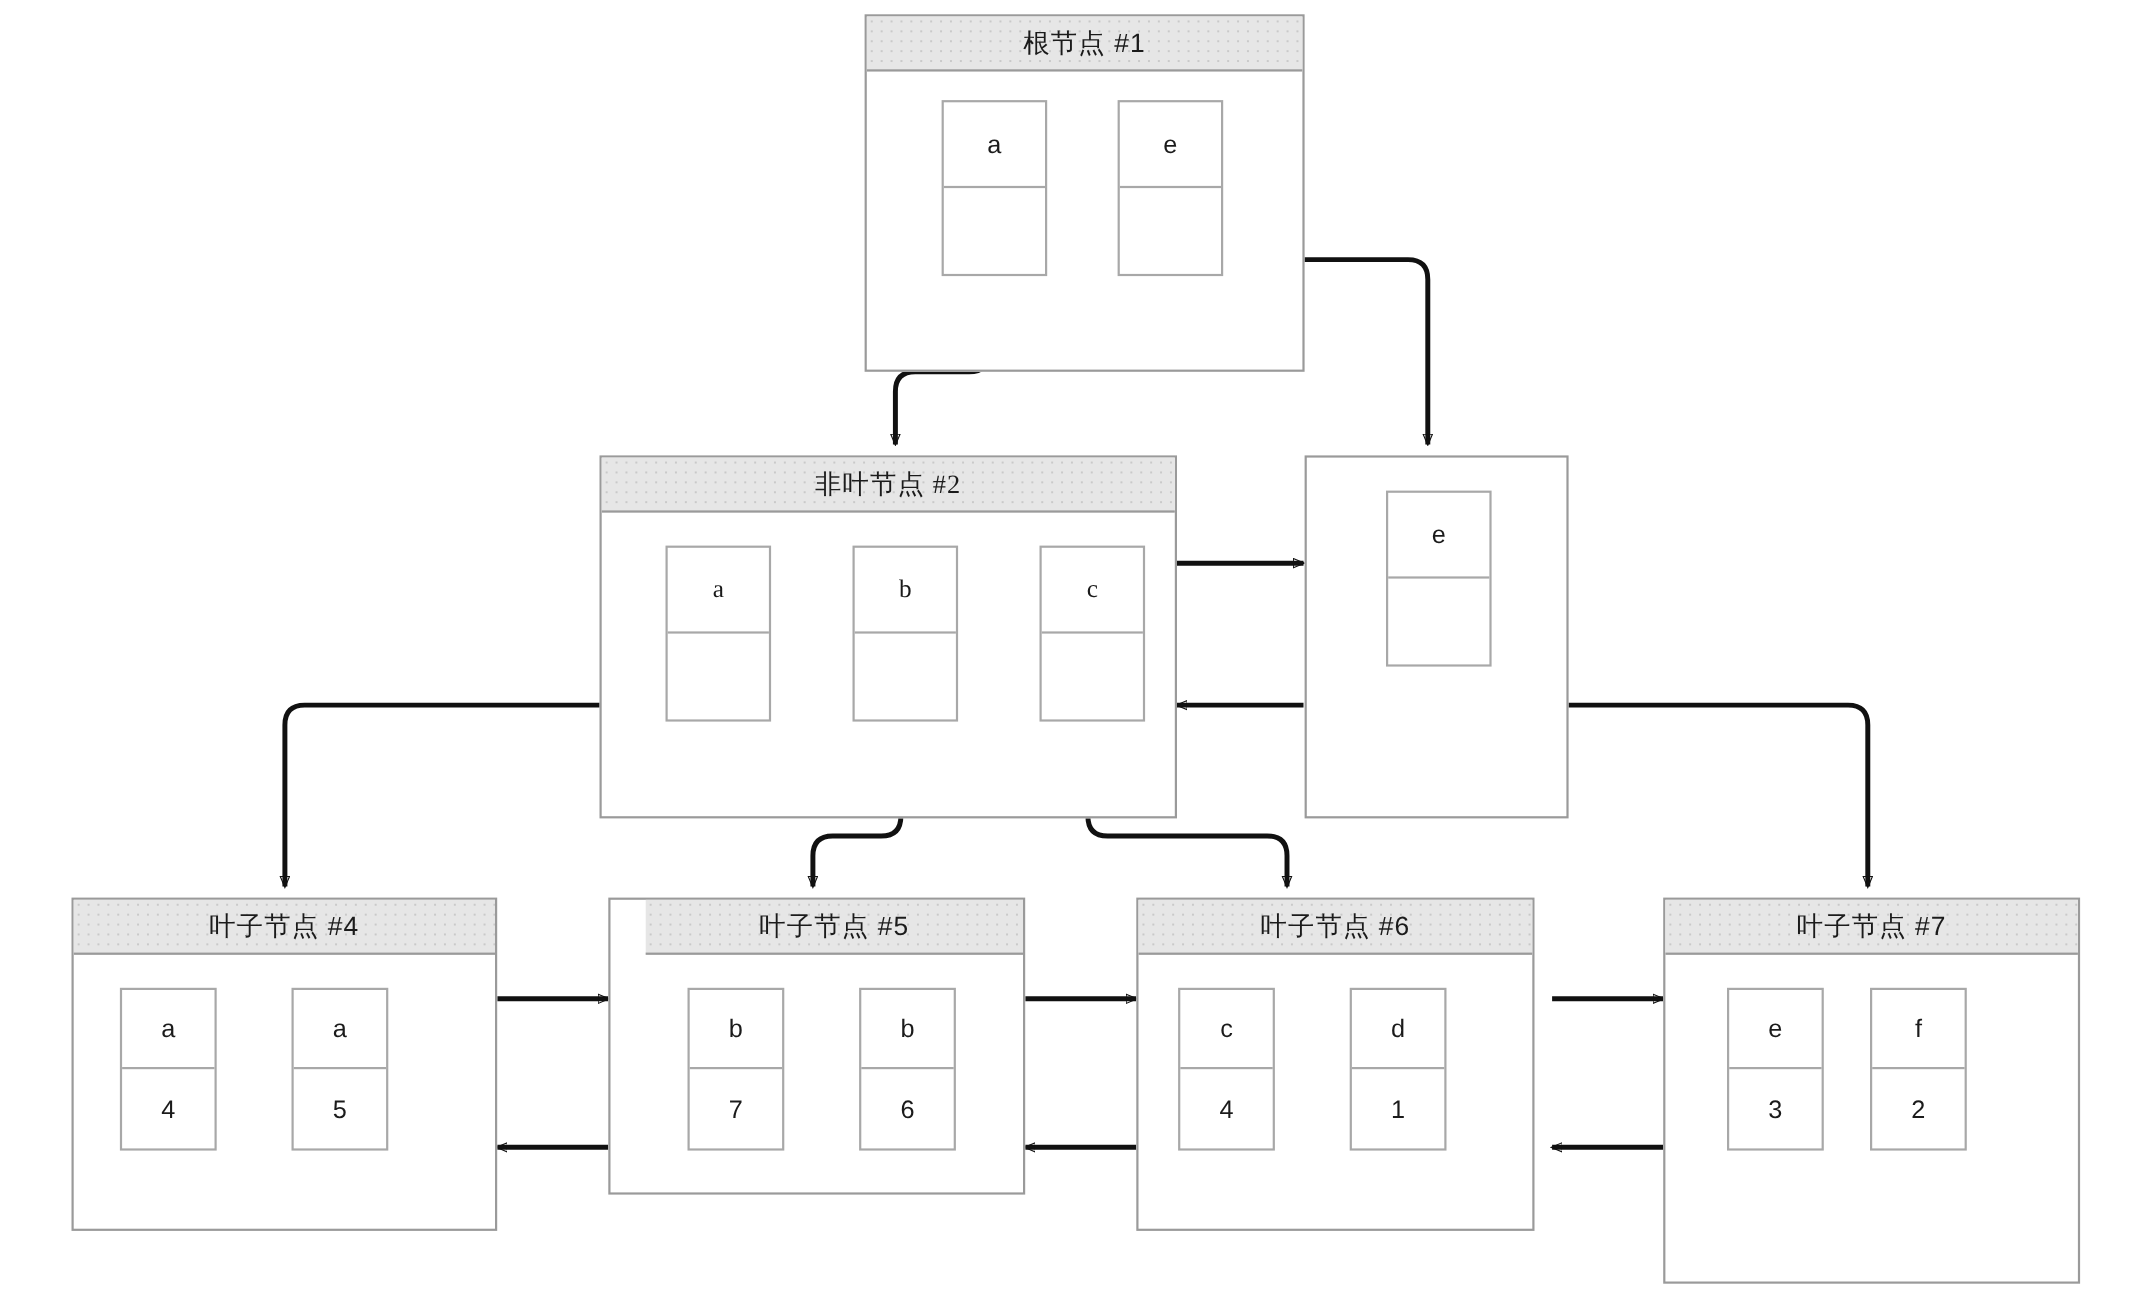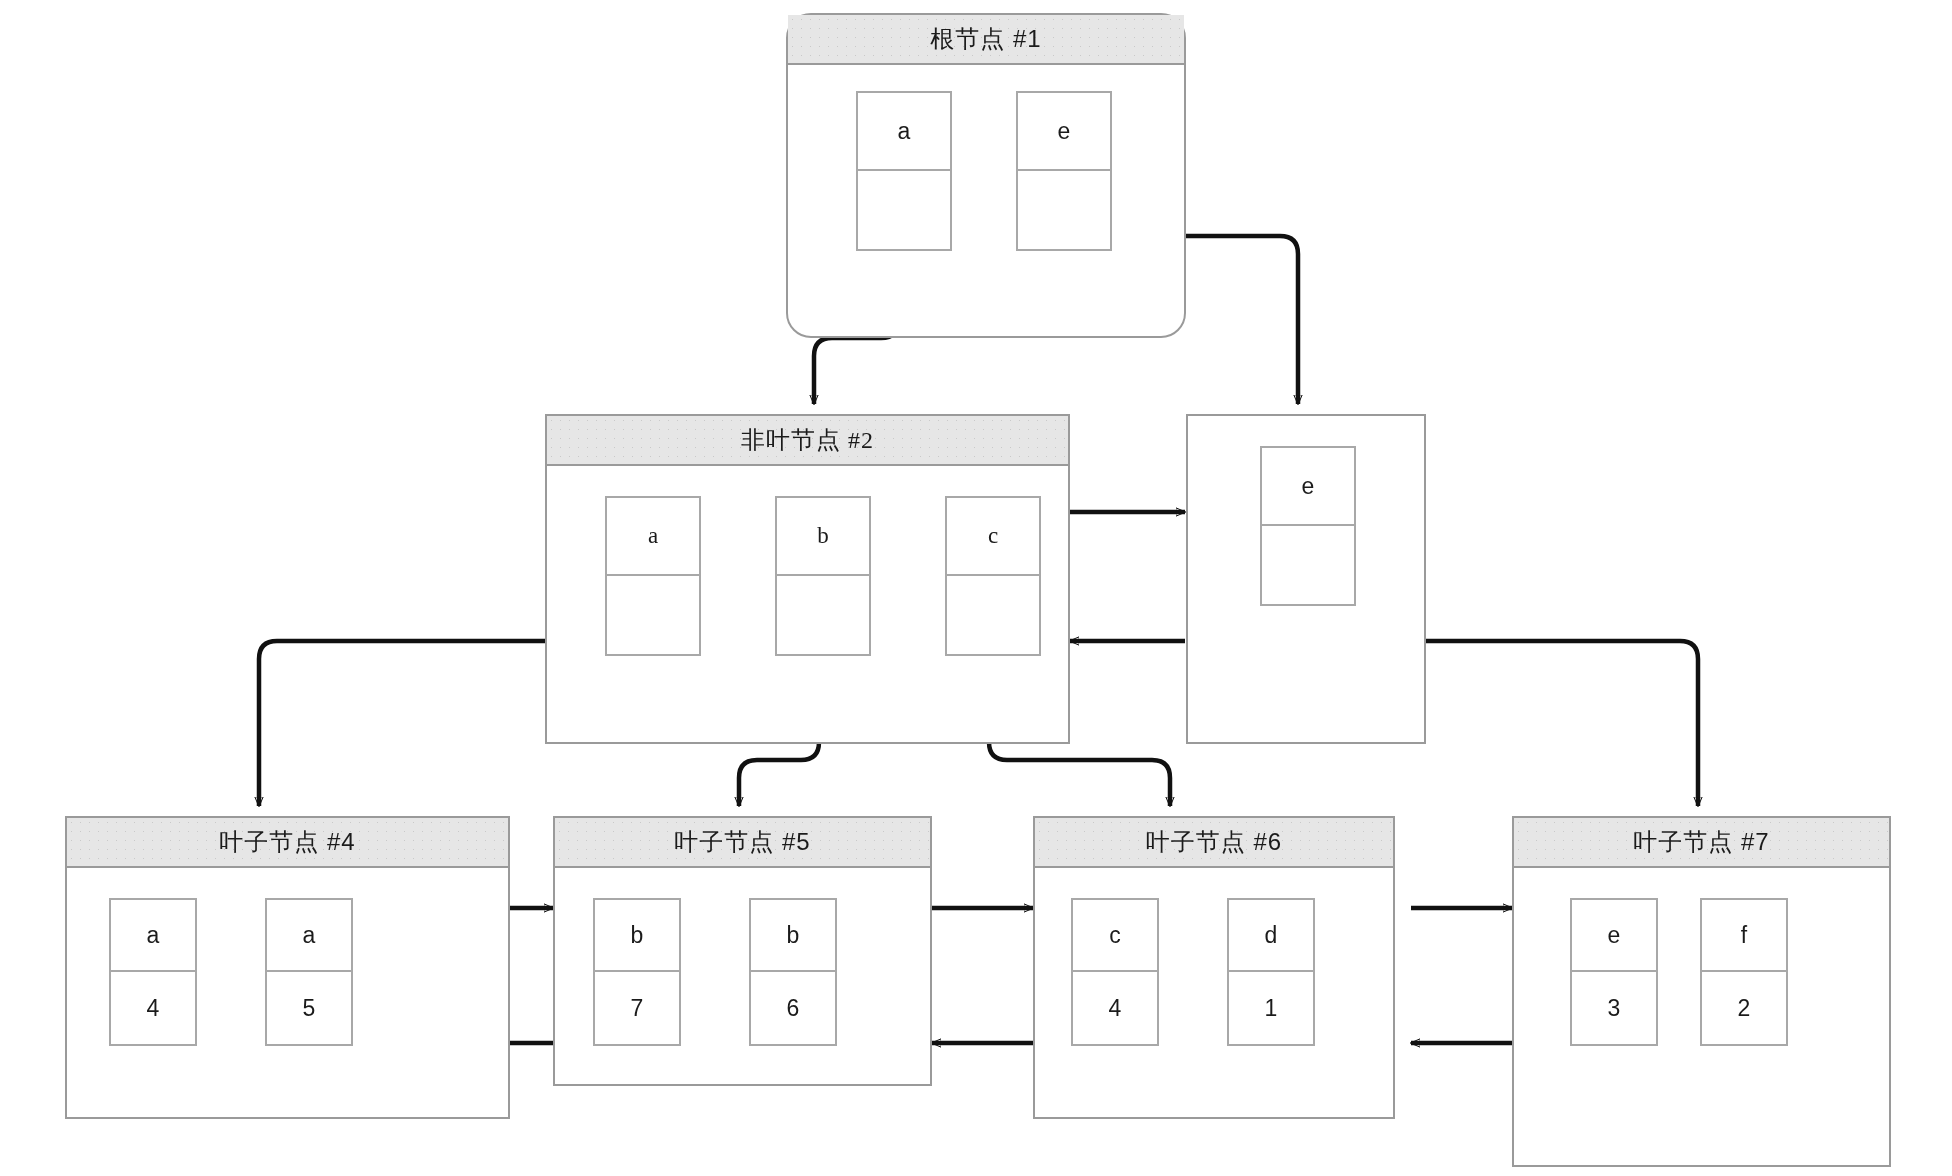--- a/index.html
+++ b/index.html
@@ -119,7 +119,7 @@
     <line x1="1512" y1="1043" x2="1411" y2="1043" stroke-width="4.5" marker-end="url(#ah)"></line>
   </svg>
 
-  <div class="node" style="left:786px; top:13px; width:400px; height:325px;border-radius:25px;">
+  <div class="node" style="left:786px; top:13px; width:400px; height:325px;">
     <div class="node-header">根节点 #1</div>
     <div class="node-body">
       <div class="cell" style="left:68px; top:26px; width:96px; height:160px;">

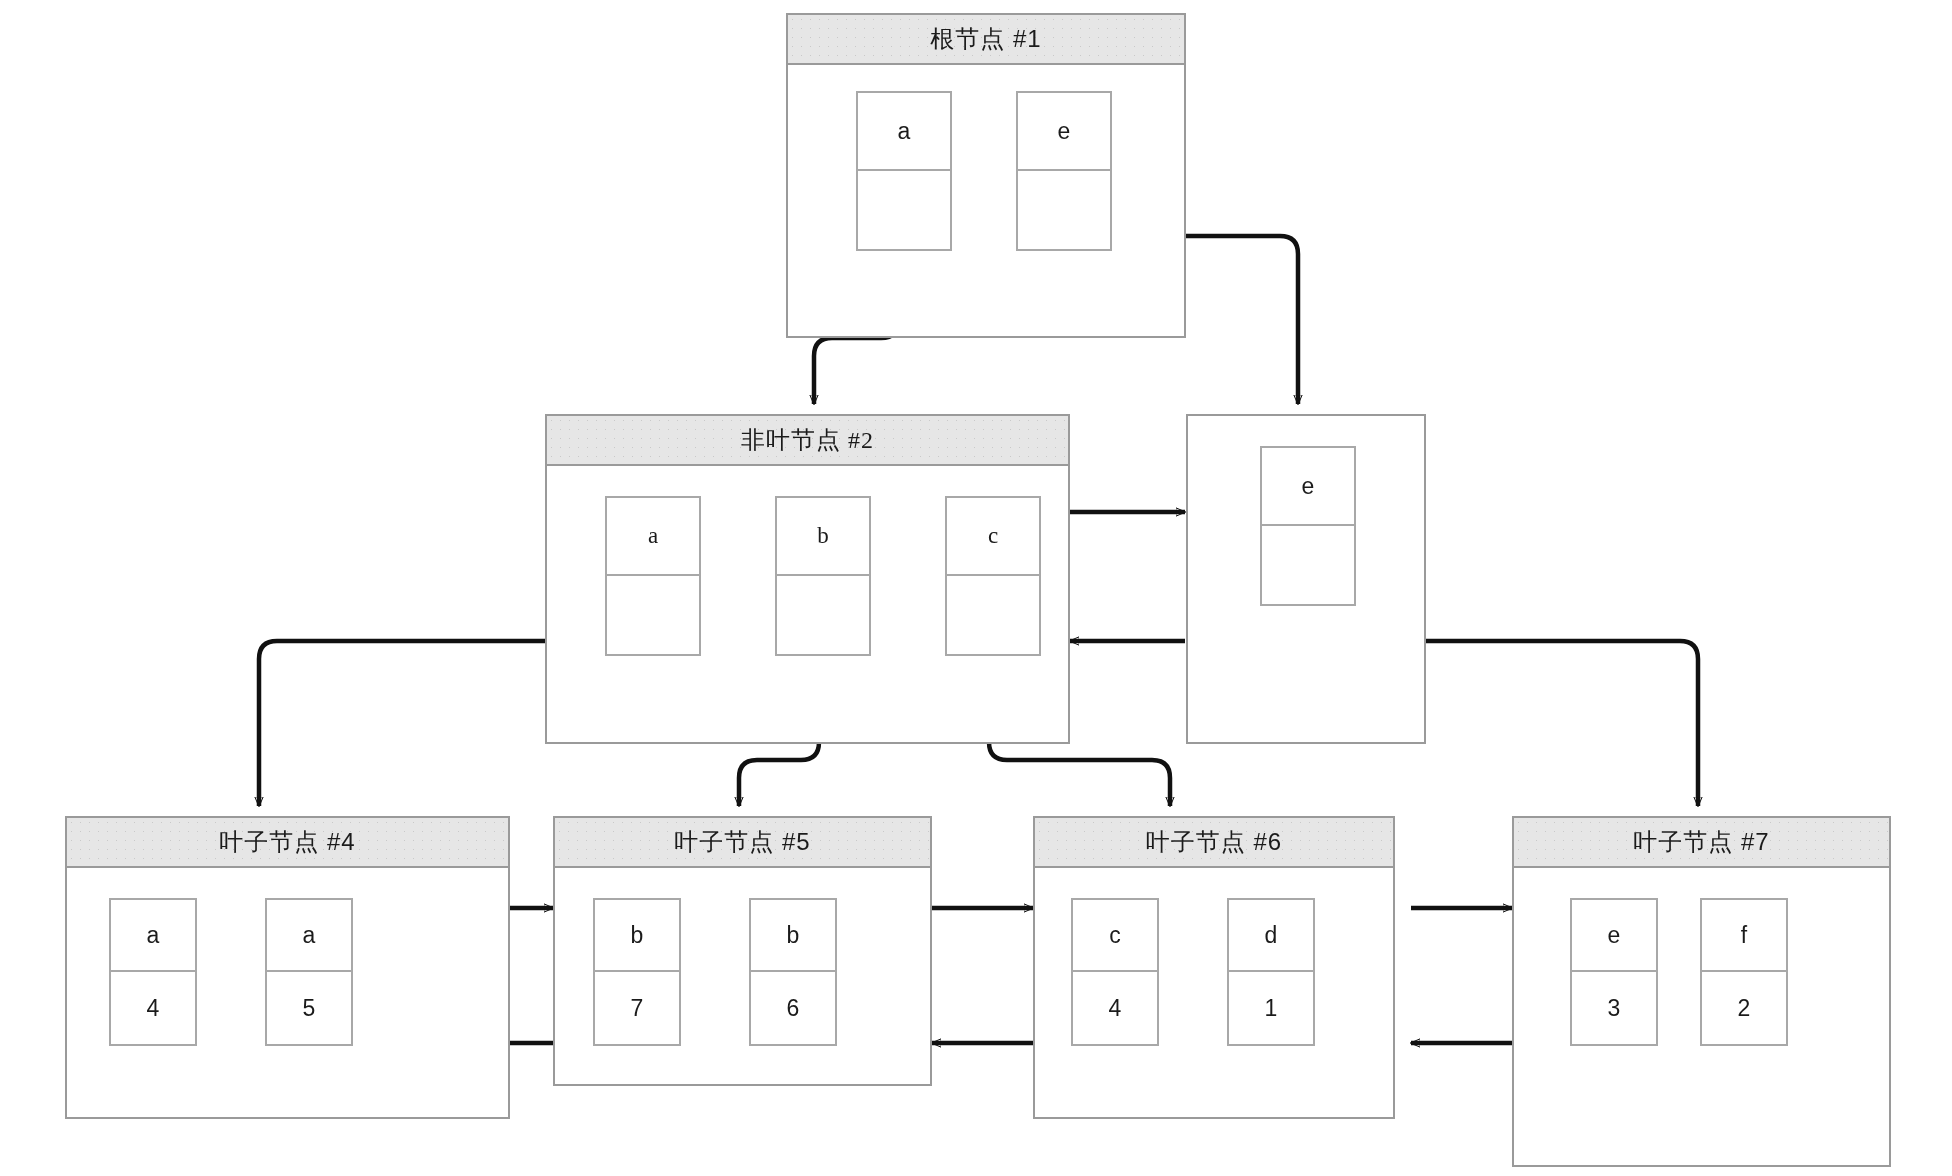--- a/index.html
+++ b/index.html
@@ -160,7 +160,7 @@
     </div>
   </div>
 
-  <div class="node" style="left:65px; top:816px; width:445px; height:303px;">
+  <div class="node" style="left:65px; top:816px; width:387px; height:303px;">
     <div class="node-header">叶子节点 #4</div>
     <div class="node-body">
       <div class="cell" style="left:42px; top:30px; width:88px; height:148px;">

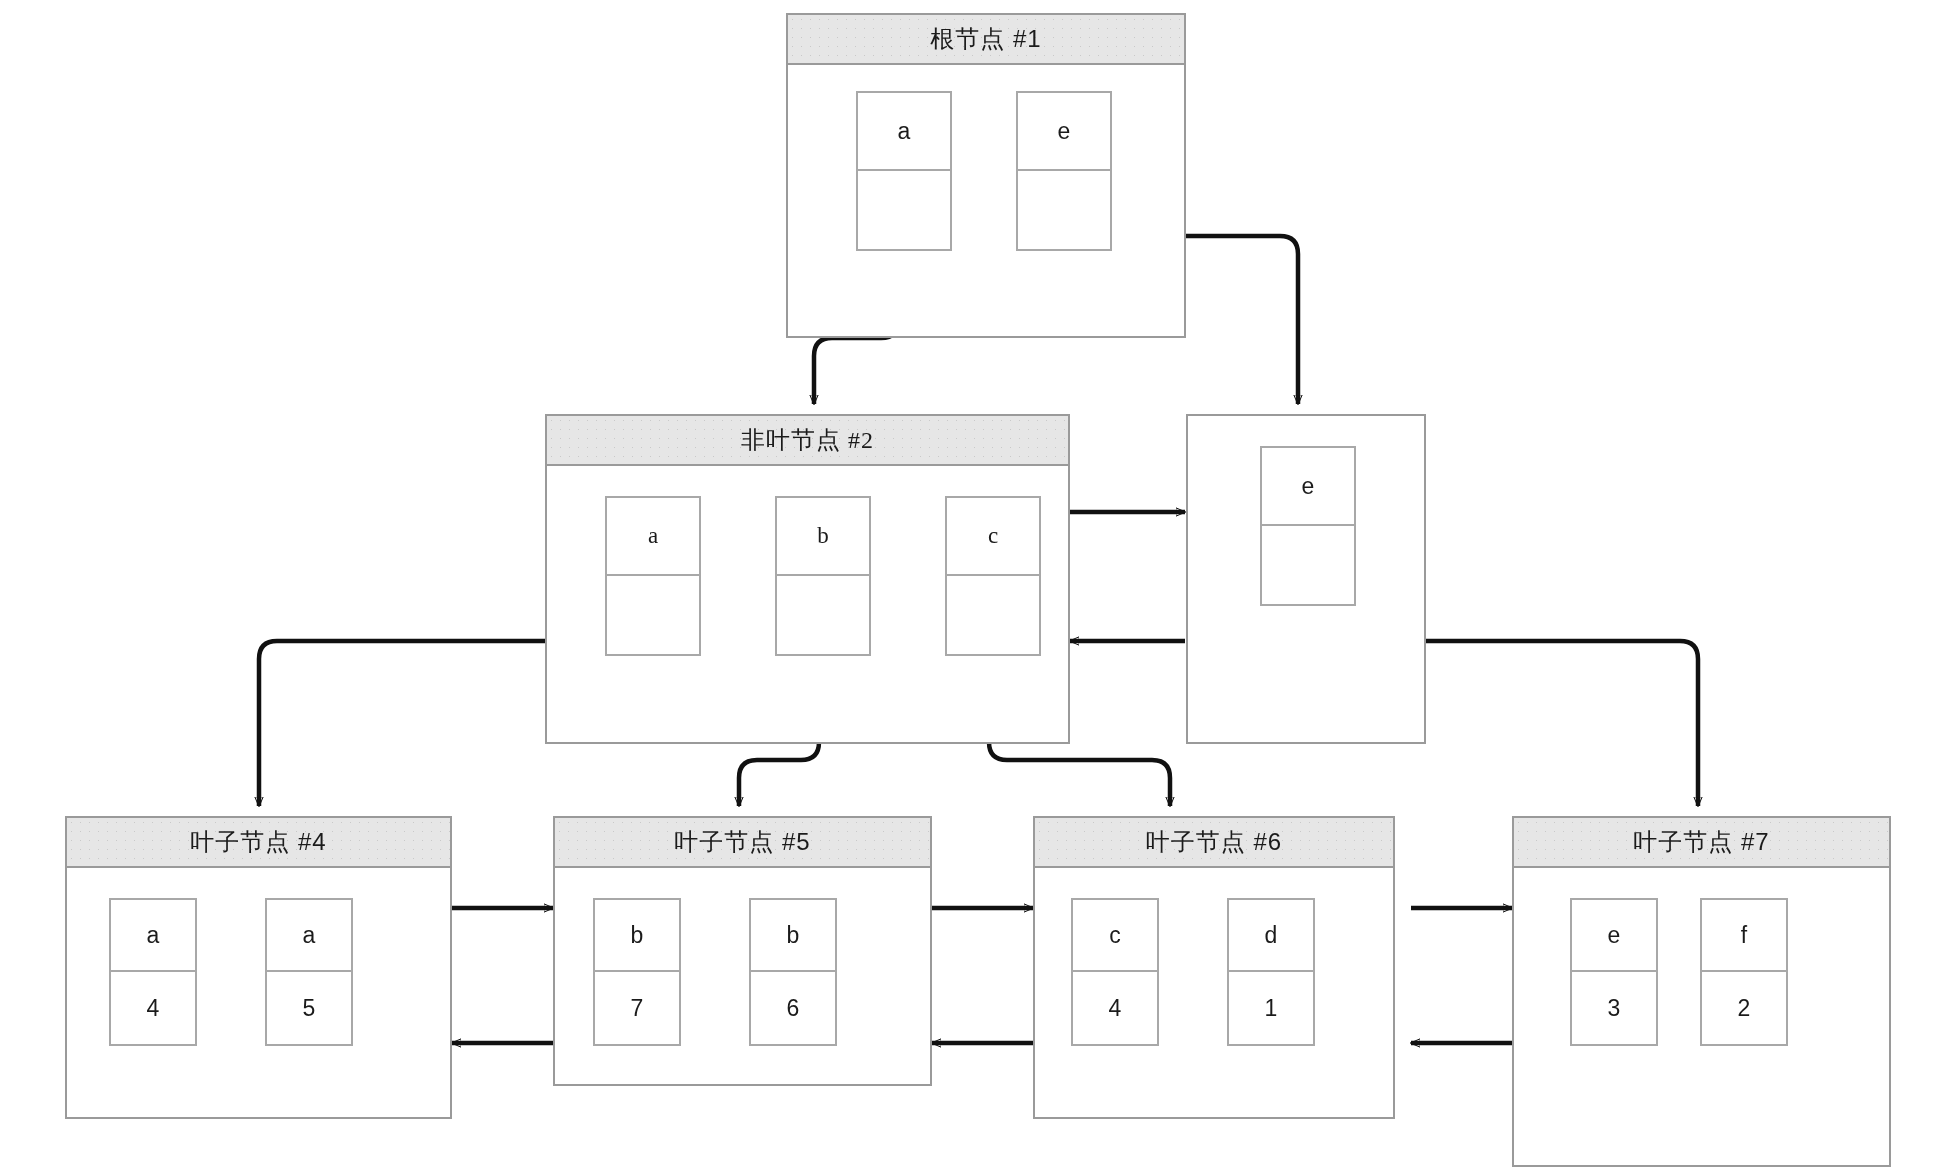--- a/index.html
+++ b/index.html
@@ -174,7 +174,7 @@
     </div>
   </div>
 
-  <div class="node" style="left:553px; top:816px; width:379px; height:270px;">
+  <div class="node" style="left:553px; top:816px; width:379px; height:270px;padding-left:32px;">
     <div class="node-header">叶子节点 #5</div>
     <div class="node-body">
       <div class="cell" style="left:38px; top:30px; width:88px; height:148px;">

